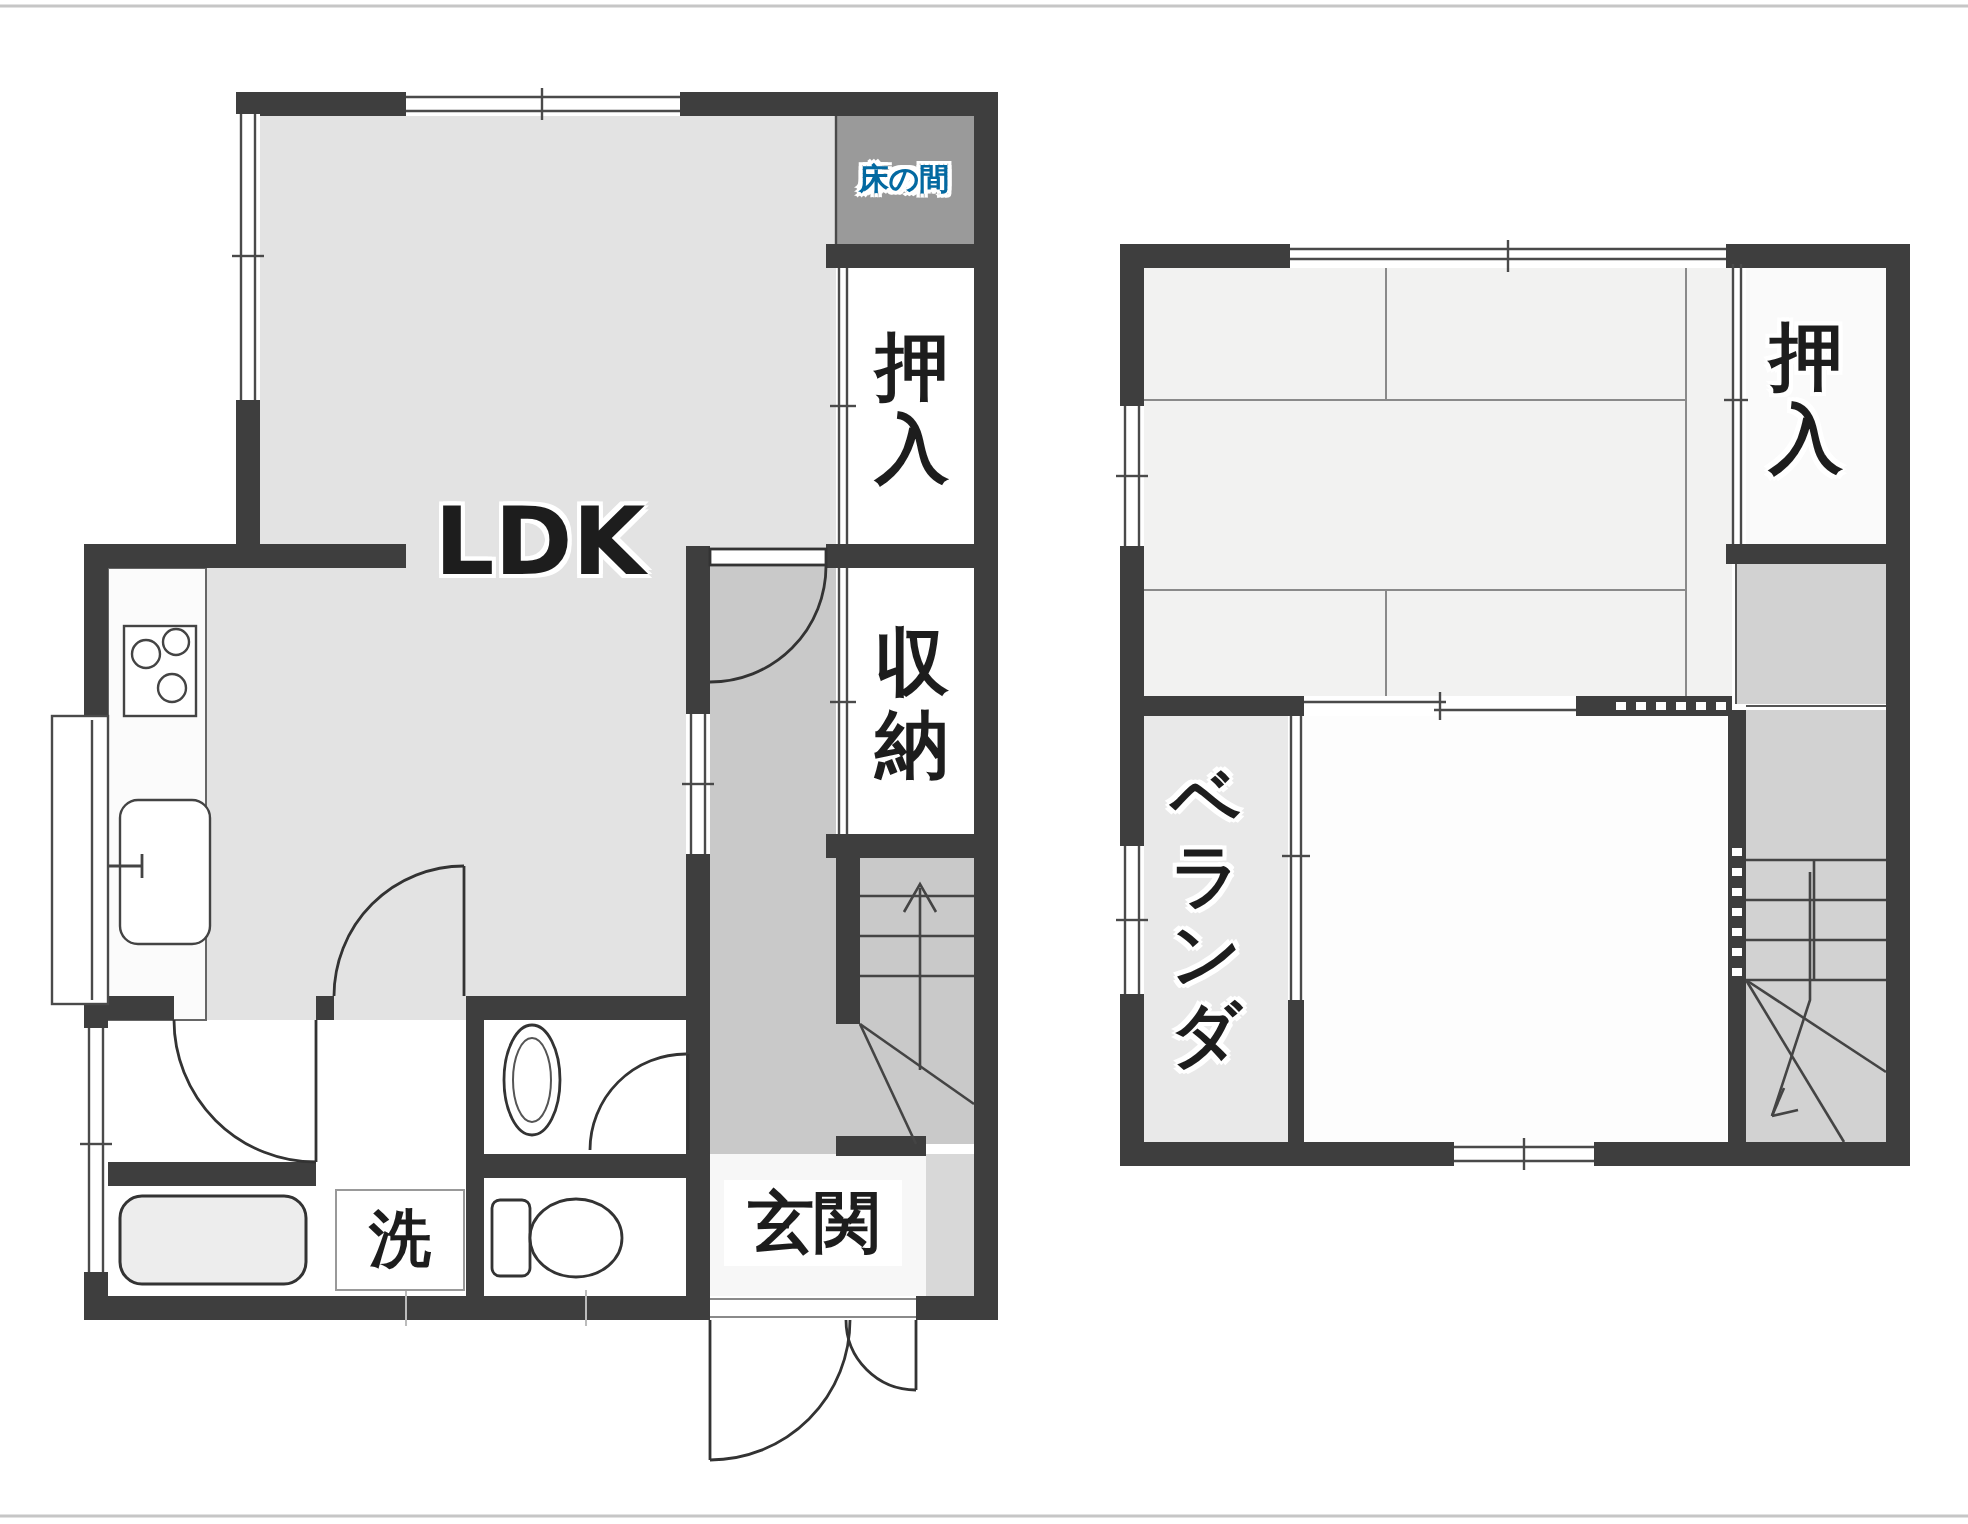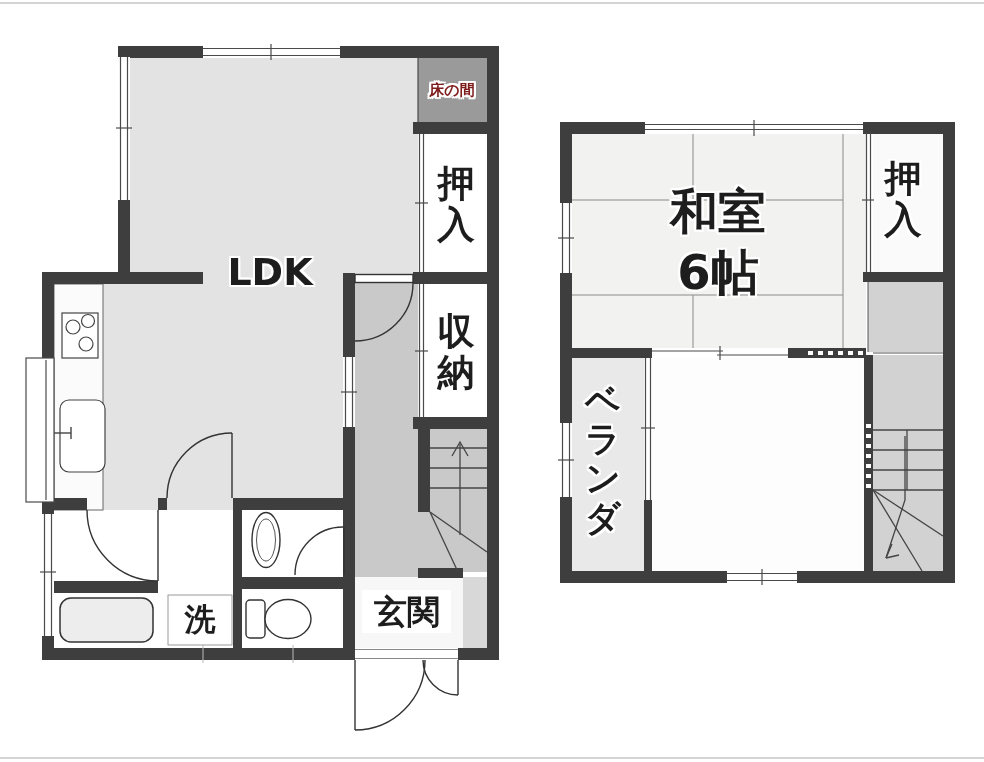--- a/index.html
+++ b/index.html
@@ -295,7 +295,7 @@
   <div>LDK</div>
 </div>
 
-<div class="lbl" style="left:452px;top:90px;font-size:15px;color:#7f1d1d;">床の間</div>
+<div class="lbl" style="left:452px;top:90px;font-size:15px;color:#0369a1;">床の間</div>
 
 <div class="lbl vlbl" style="left:456px;top:163px;font-size:37px;">
   <span>押</span>

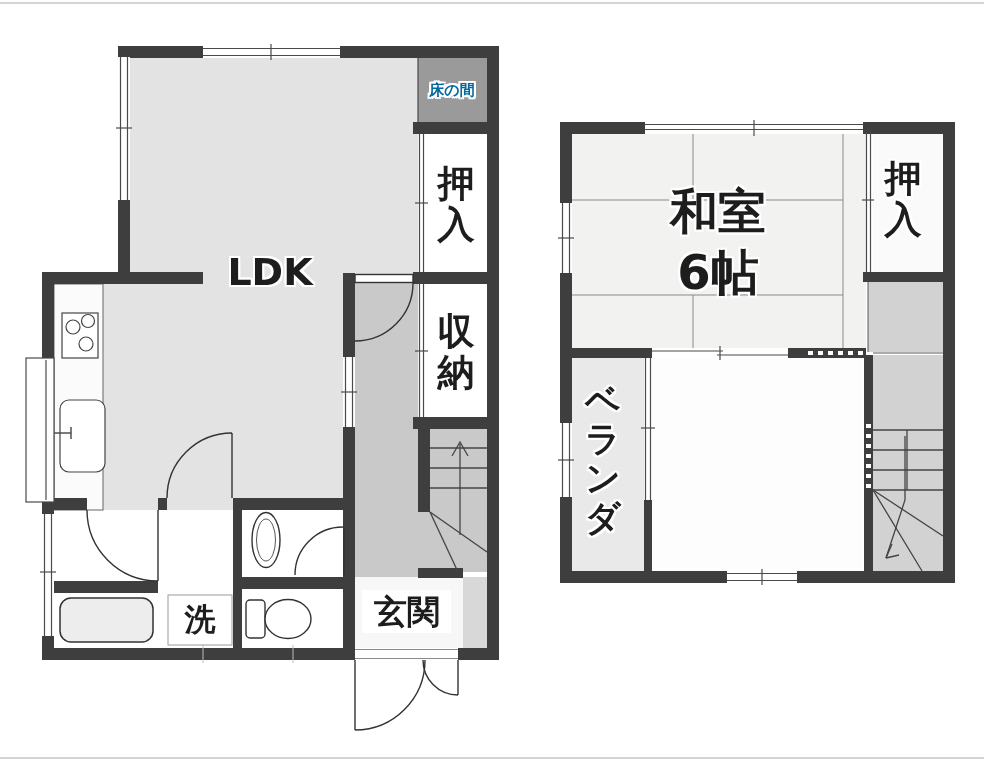--- a/index.html
+++ b/index.html
@@ -311,10 +311,6 @@
 
 <div class="lbl" style="left:200px;top:620px;font-size:31px;">洗</div>
 
-<div class="lbl center-lines" style="left:718px;top:242px;font-size:48px;">
-  <div>和室</div>
-  <div>6帖</div>
-</div>
 
 <div class="lbl vlbl" style="left:903px;top:158px;font-size:37px;">
   <span>押</span>

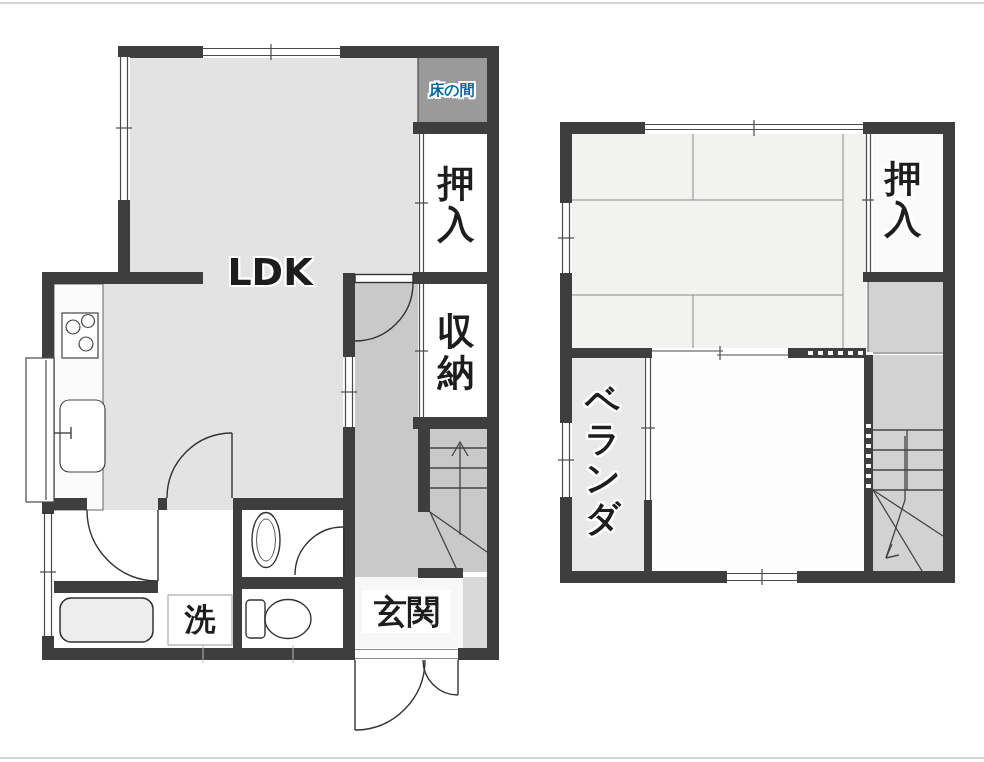--- a/index.html
+++ b/index.html
@@ -291,7 +291,7 @@
   </g>
 </svg>
 
-<div class="lbl center-lines" style="left:270px;top:272px;font-size:38px;">
+<div class="lbl center-lines" style="left:270px;top:272px;font-size:47px;">
   <div>LDK</div>
 </div>
 

